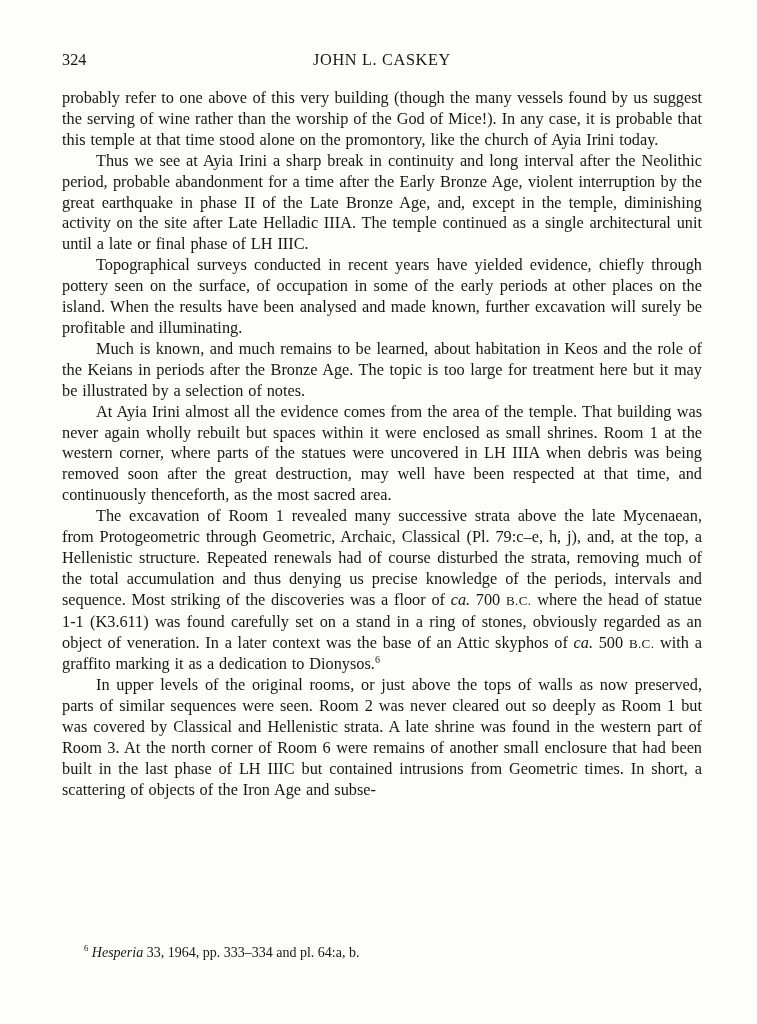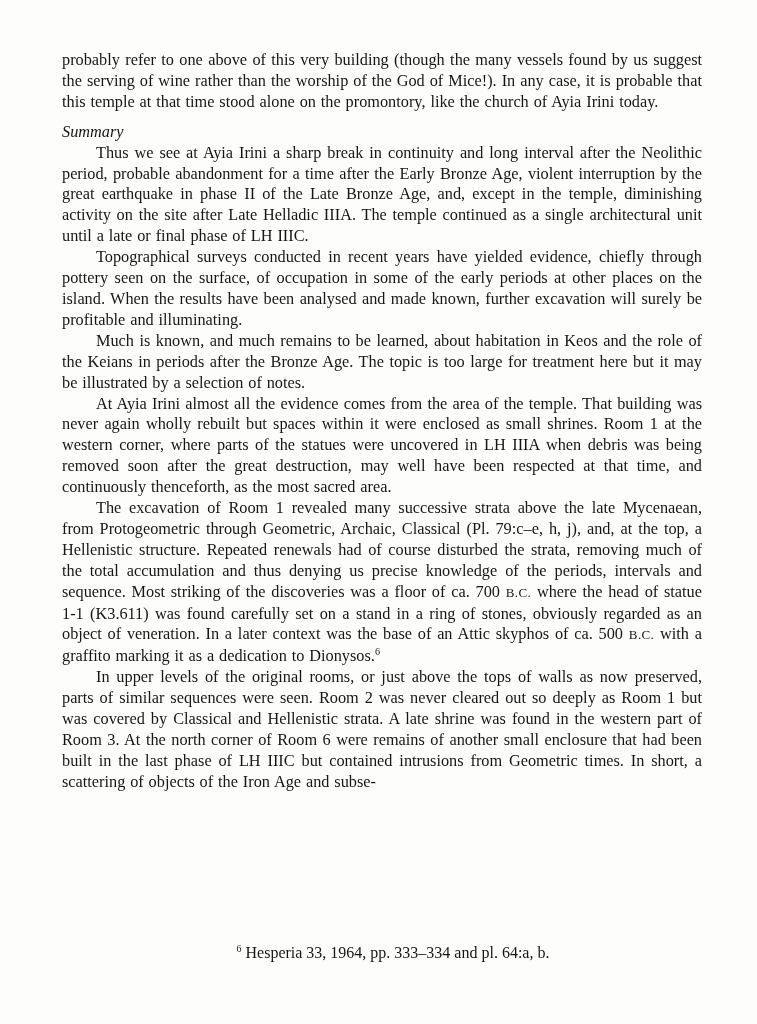--- a/index.html
+++ b/index.html
@@ -89,6 +89,10 @@
 
   <div class="text-column">
 
+    <div class="page-header">
+      <span class="page-number">324</span>
+      <span class="running-title">JOHN L. CASKEY</span>
+    </div>
 
     <div class="body-text">
 

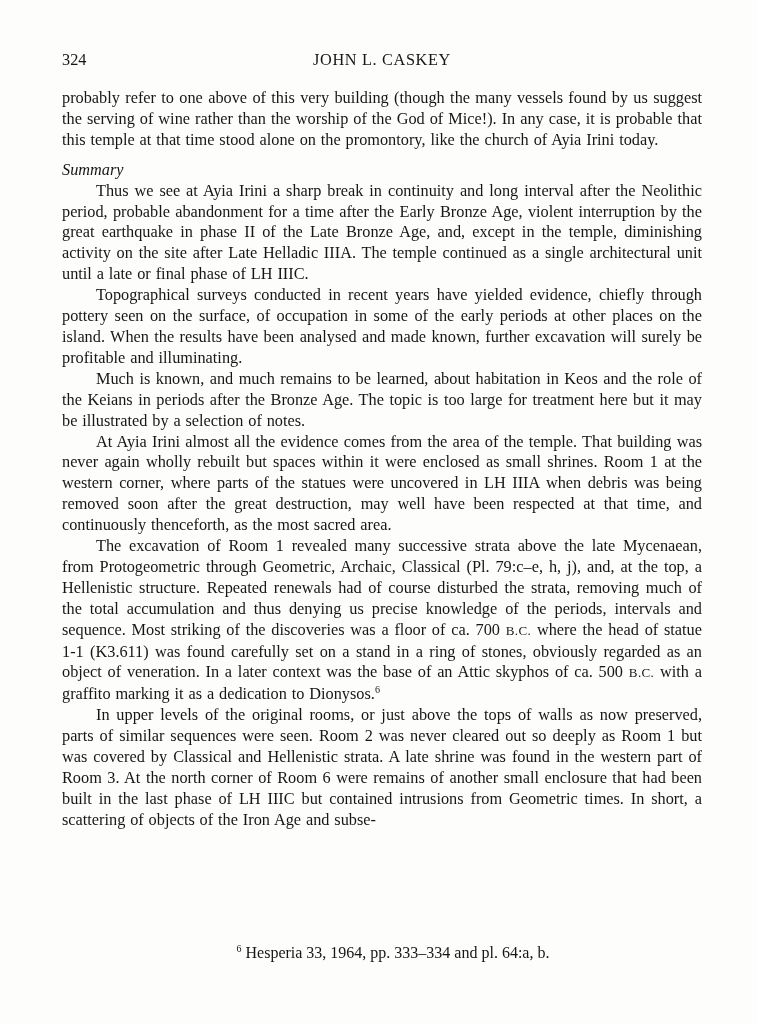--- a/index.html
+++ b/index.html
@@ -98,7 +98,6 @@
 
       <p><span>probably refer to one above of this very building (though the many vessels found by us suggest the serving of wine rather than the worship of the God of Mice!). In any case, it is probable that this temple at that time stood alone on the promontory, like the church of Ayia Irini today.</span></p>
 
-      <h2 class="heading-italic">Summary</h2>
 
       <p class="indent"><span>Thus we see at Ayia Irini a sharp break in continuity and long interval after the Neolithic period, probable abandonment for a time after the Early Bronze Age, violent interruption by the great earthquake in phase II of the Late Bronze Age, and, except in the temple, diminishing activity on the site after Late Helladic IIIA. The temple continued as a single architectural unit until a late or final phase of LH IIIC.</span></p>
 

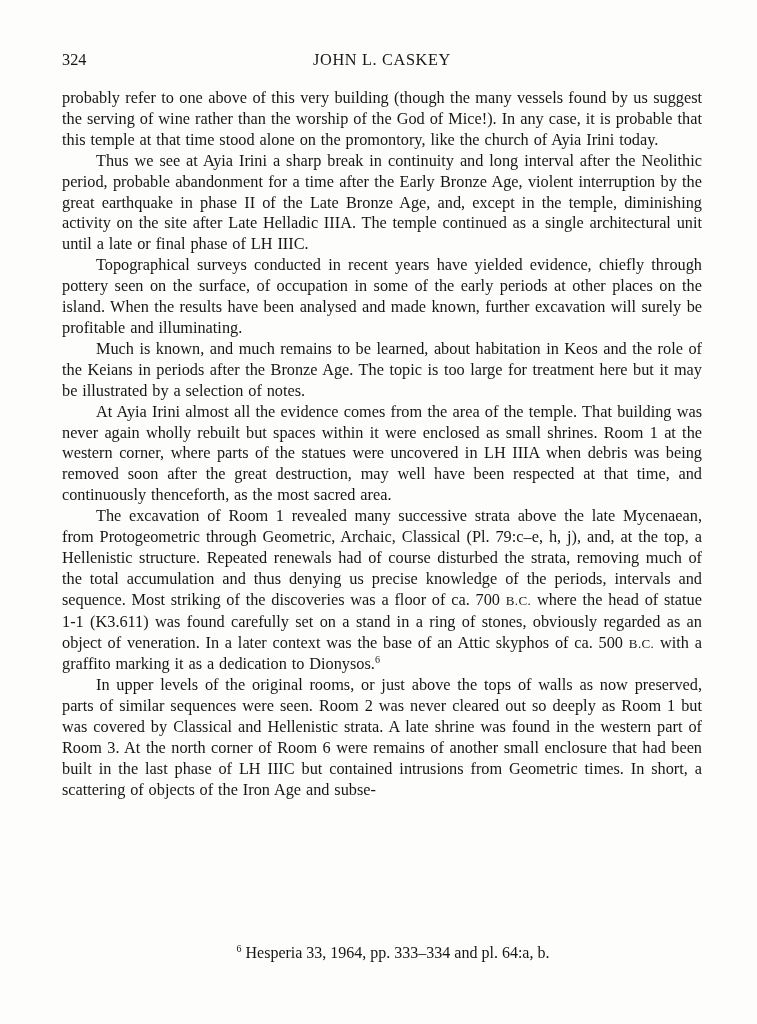--- a/index.html
+++ b/index.html
@@ -78,7 +78,7 @@
     text-indent: 22px;
     text-align: center;
   }
-  .seg-i { }
+  .seg-i { font-style: italic; }
   .seg-sc { font-size: 0.8em; letter-spacing: 0.03em; }
   .seg-sup { vertical-align: super; font-size: 0.62em; line-height: 0; }
 </style>

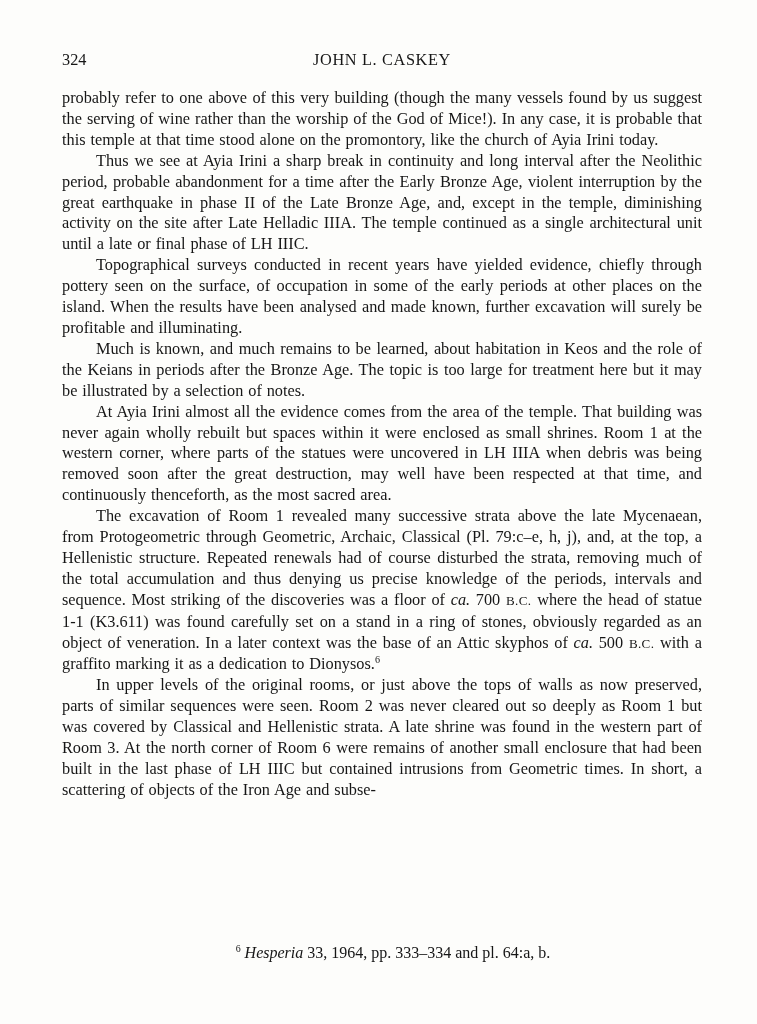--- a/index.html
+++ b/index.html
@@ -73,10 +73,9 @@
     left: 62px;
     width: 640px;
     top: 944px;
-    font-size: 16px;
+    font-size: 14px;
     line-height: 17px;
     text-indent: 22px;
-    text-align: center;
   }
   .seg-i { font-style: italic; }
   .seg-sc { font-size: 0.8em; letter-spacing: 0.03em; }

